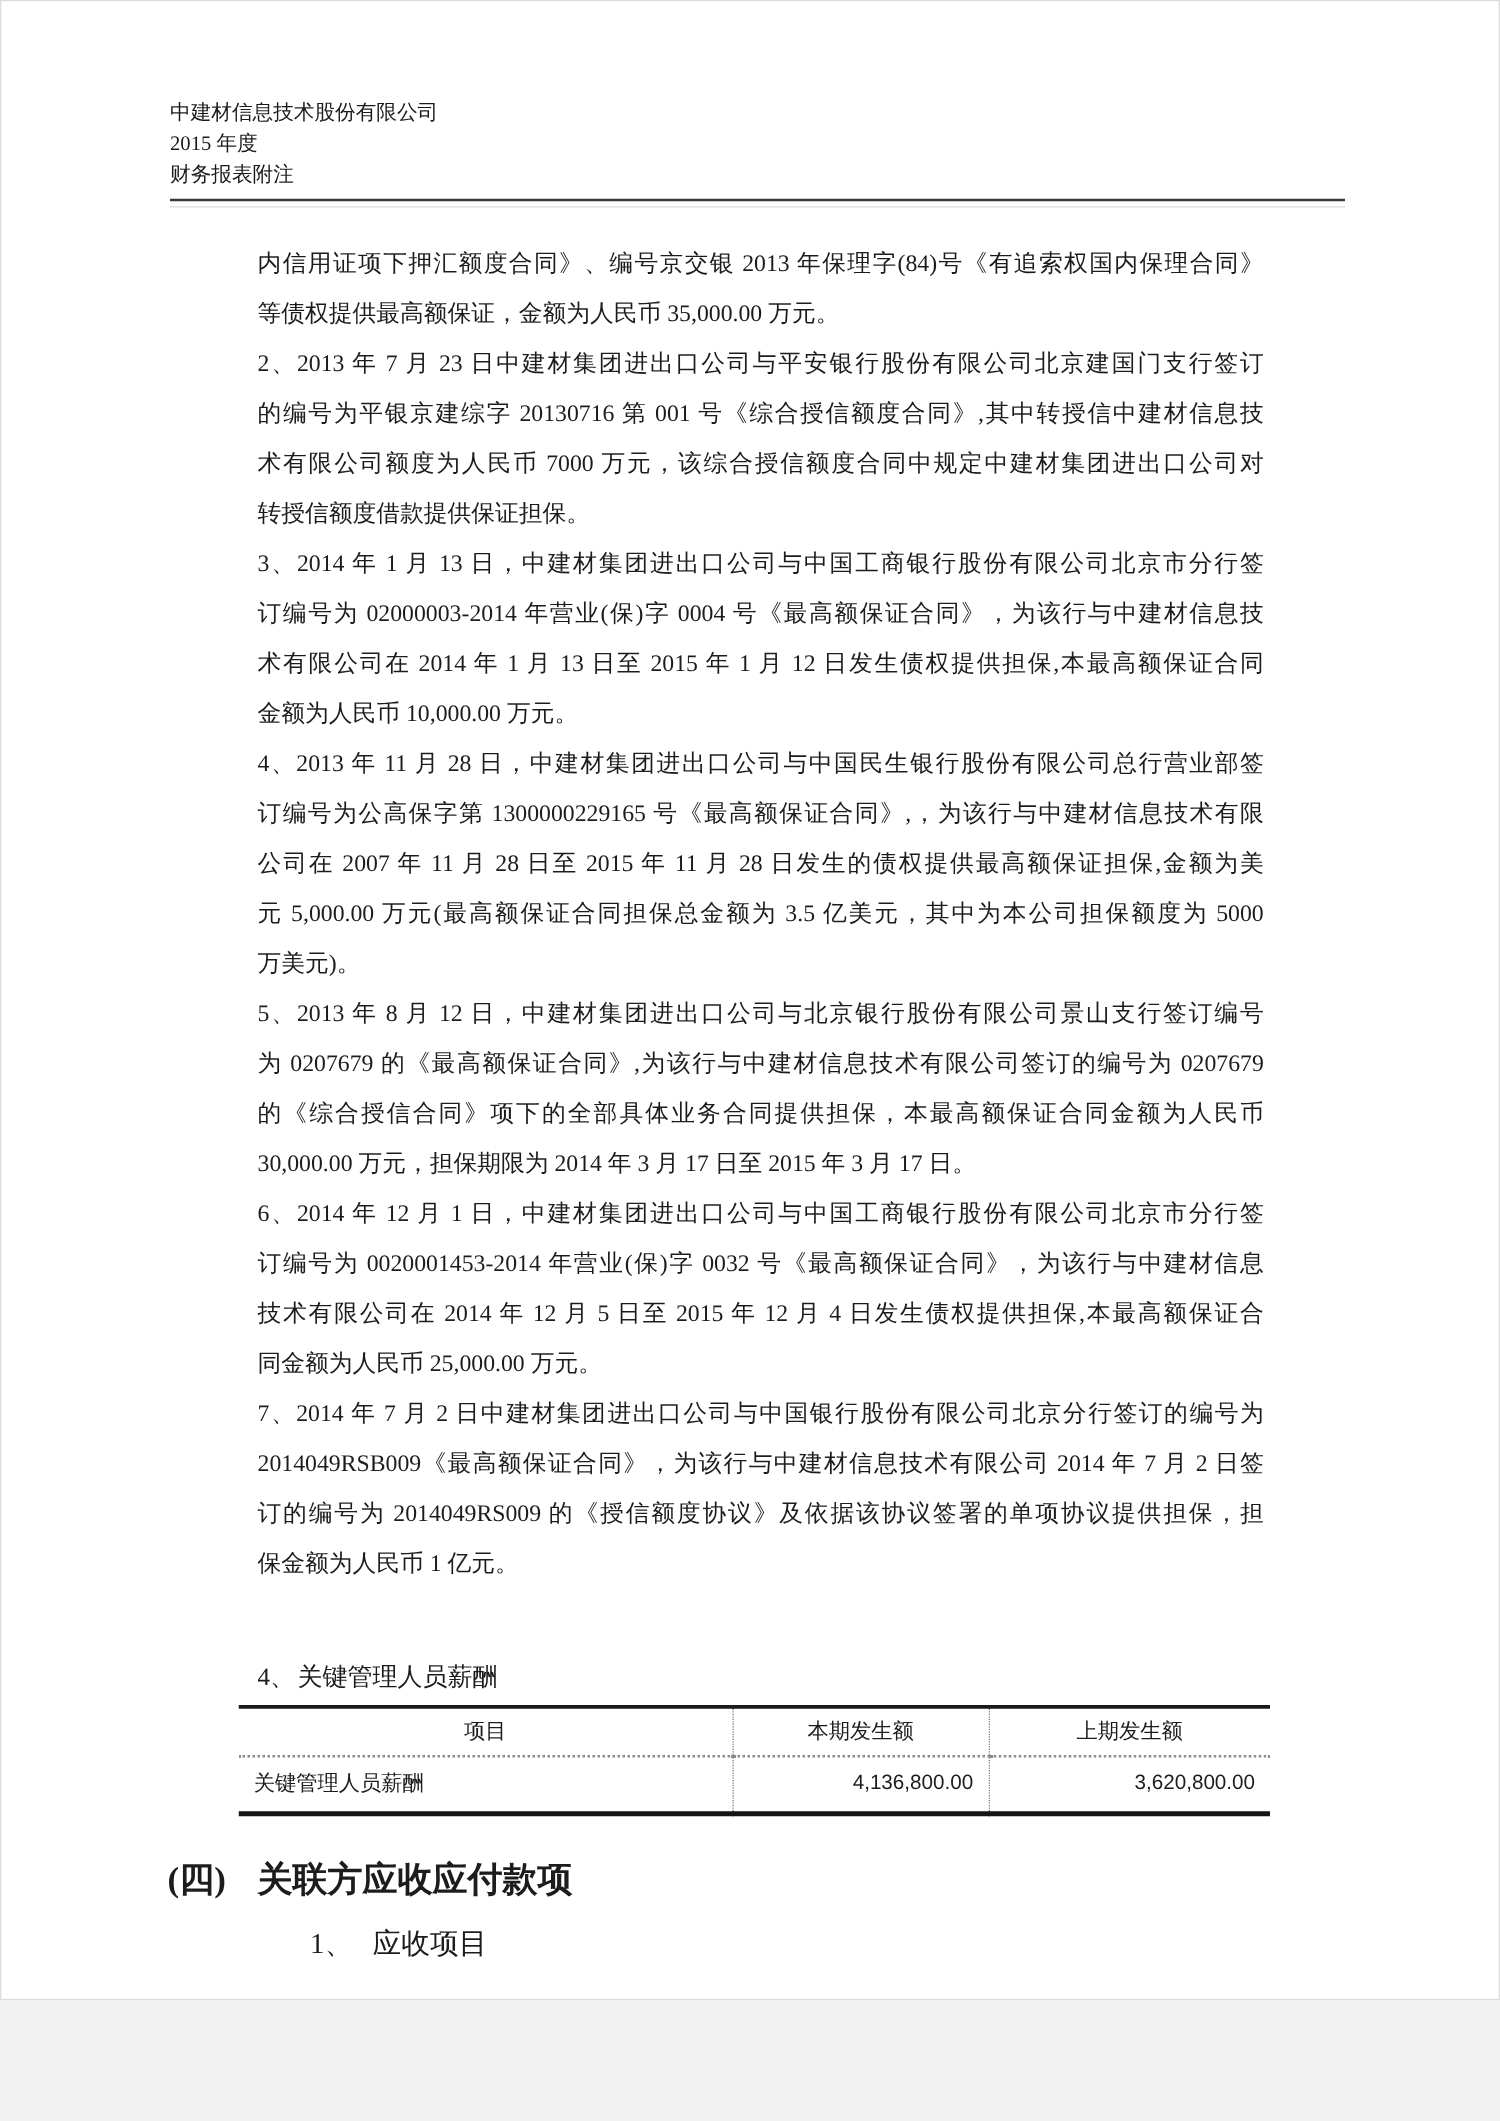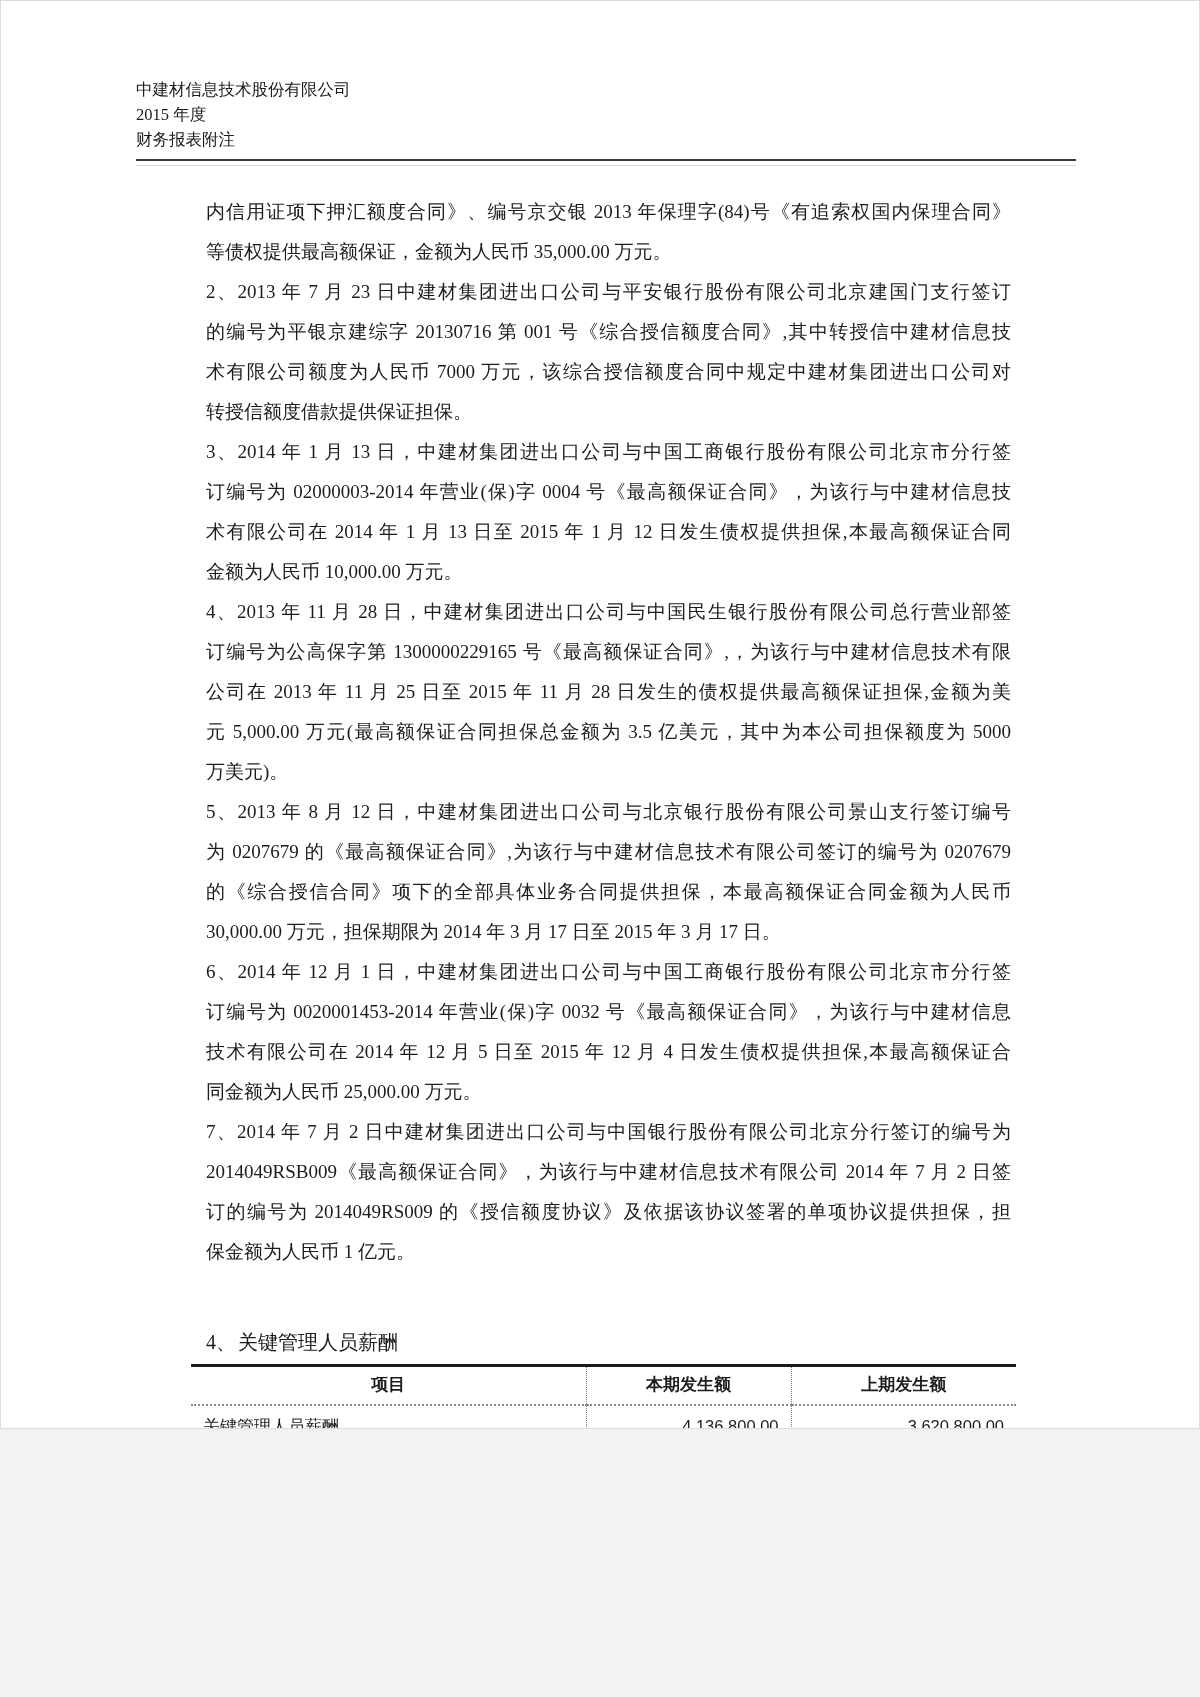--- a/index.html
+++ b/index.html
@@ -6,7 +6,7 @@
   .page {
     position: relative;
     width: 1200px;
-    height: 1429px;
+    height: 1600px;
     margin: 0 auto;
     background: #ffffff;
     border: 1px solid #dcdcdc;

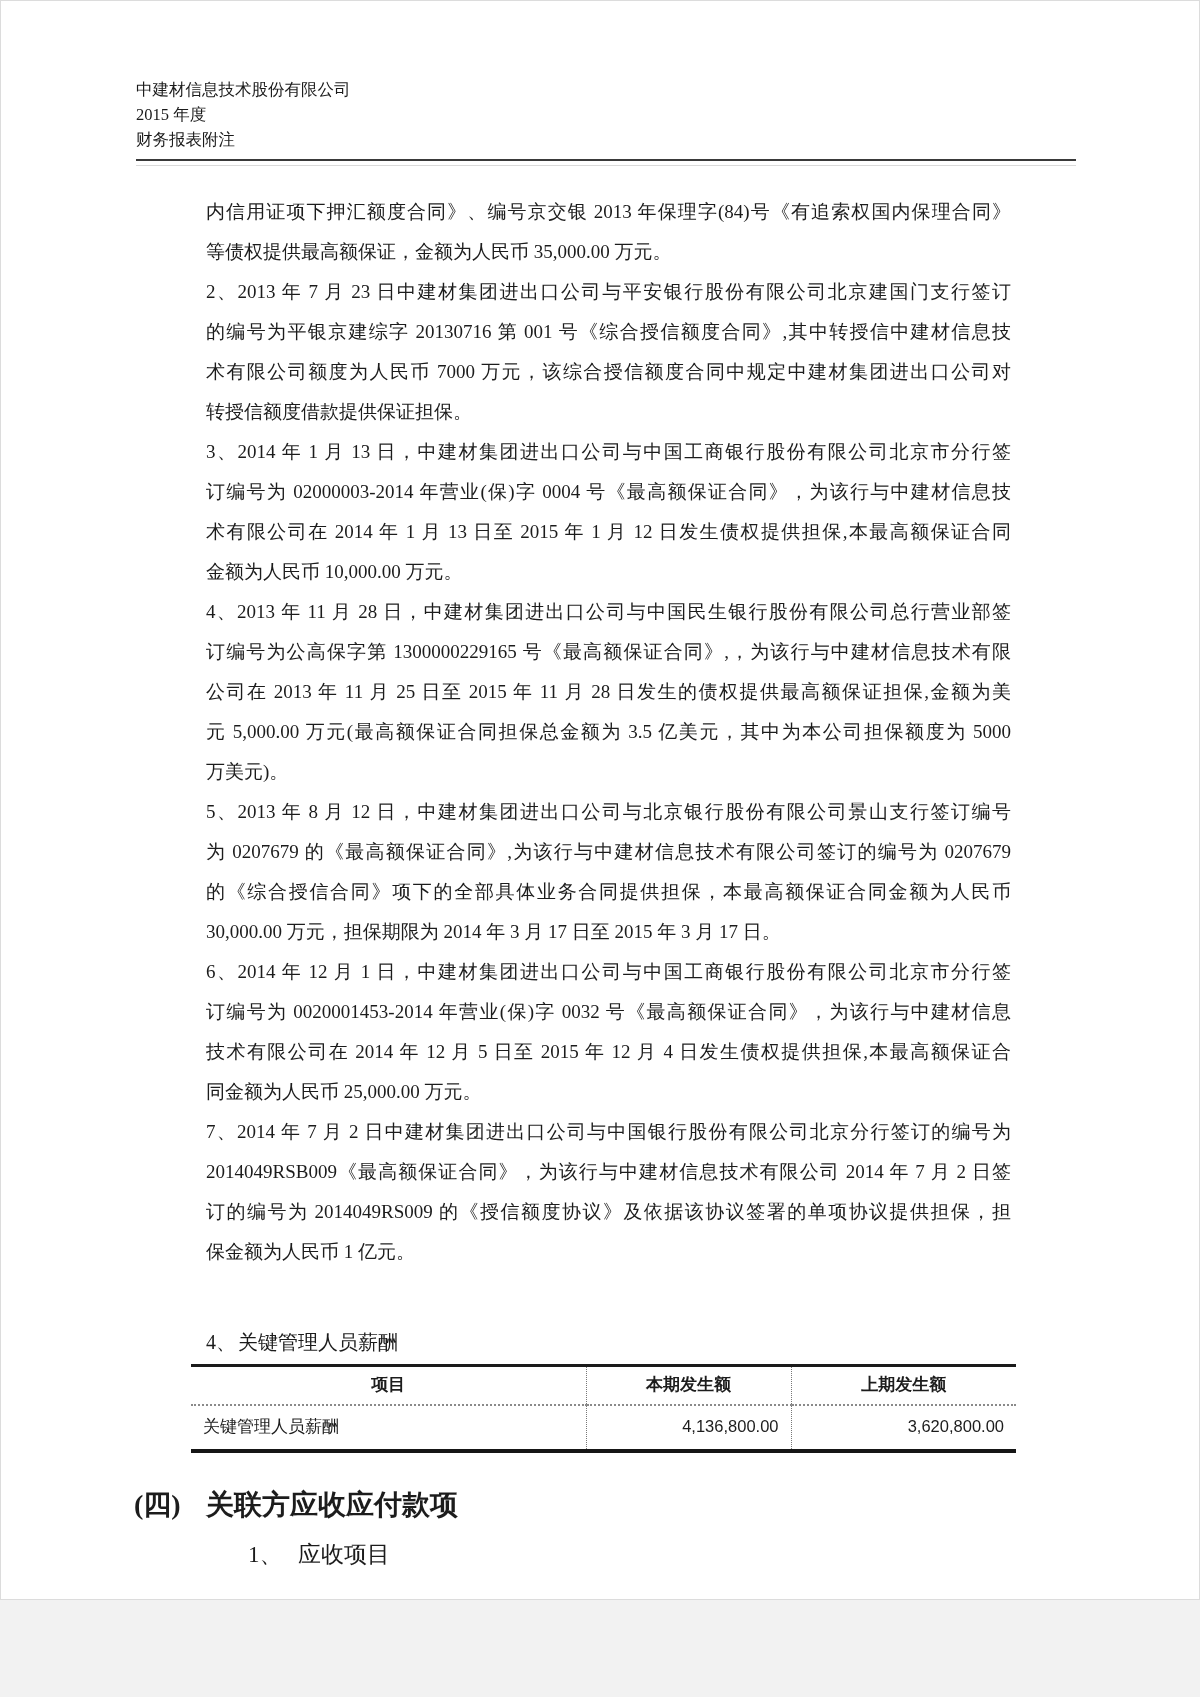--- a/index.html
+++ b/index.html
@@ -131,7 +131,7 @@
 
     <div class="bl">4、2013 年 11 月 28 日，中建材集团进出口公司与中国民生银行股份有限公司总行营业部签</div>
     <div class="bl">订编号为公高保字第 1300000229165 号《最高额保证合同》,，为该行与中建材信息技术有限</div>
-    <div class="bl">公司在 2013 年 11 月 25 日至 2015 年 11 月 28 日发生的债权提供最高额保证担保,金额为美</div>
+    <div class="bl">公司在 2007 年 11 月 28 日至 2015 年 11 月 28 日发生的债权提供最高额保证担保,金额为美</div>
     <div class="bl">元 5,000.00 万元(最高额保证合同担保总金额为 3.5 亿美元，其中为本公司担保额度为 5000</div>
     <div class="bl end">万美元)。</div>
 

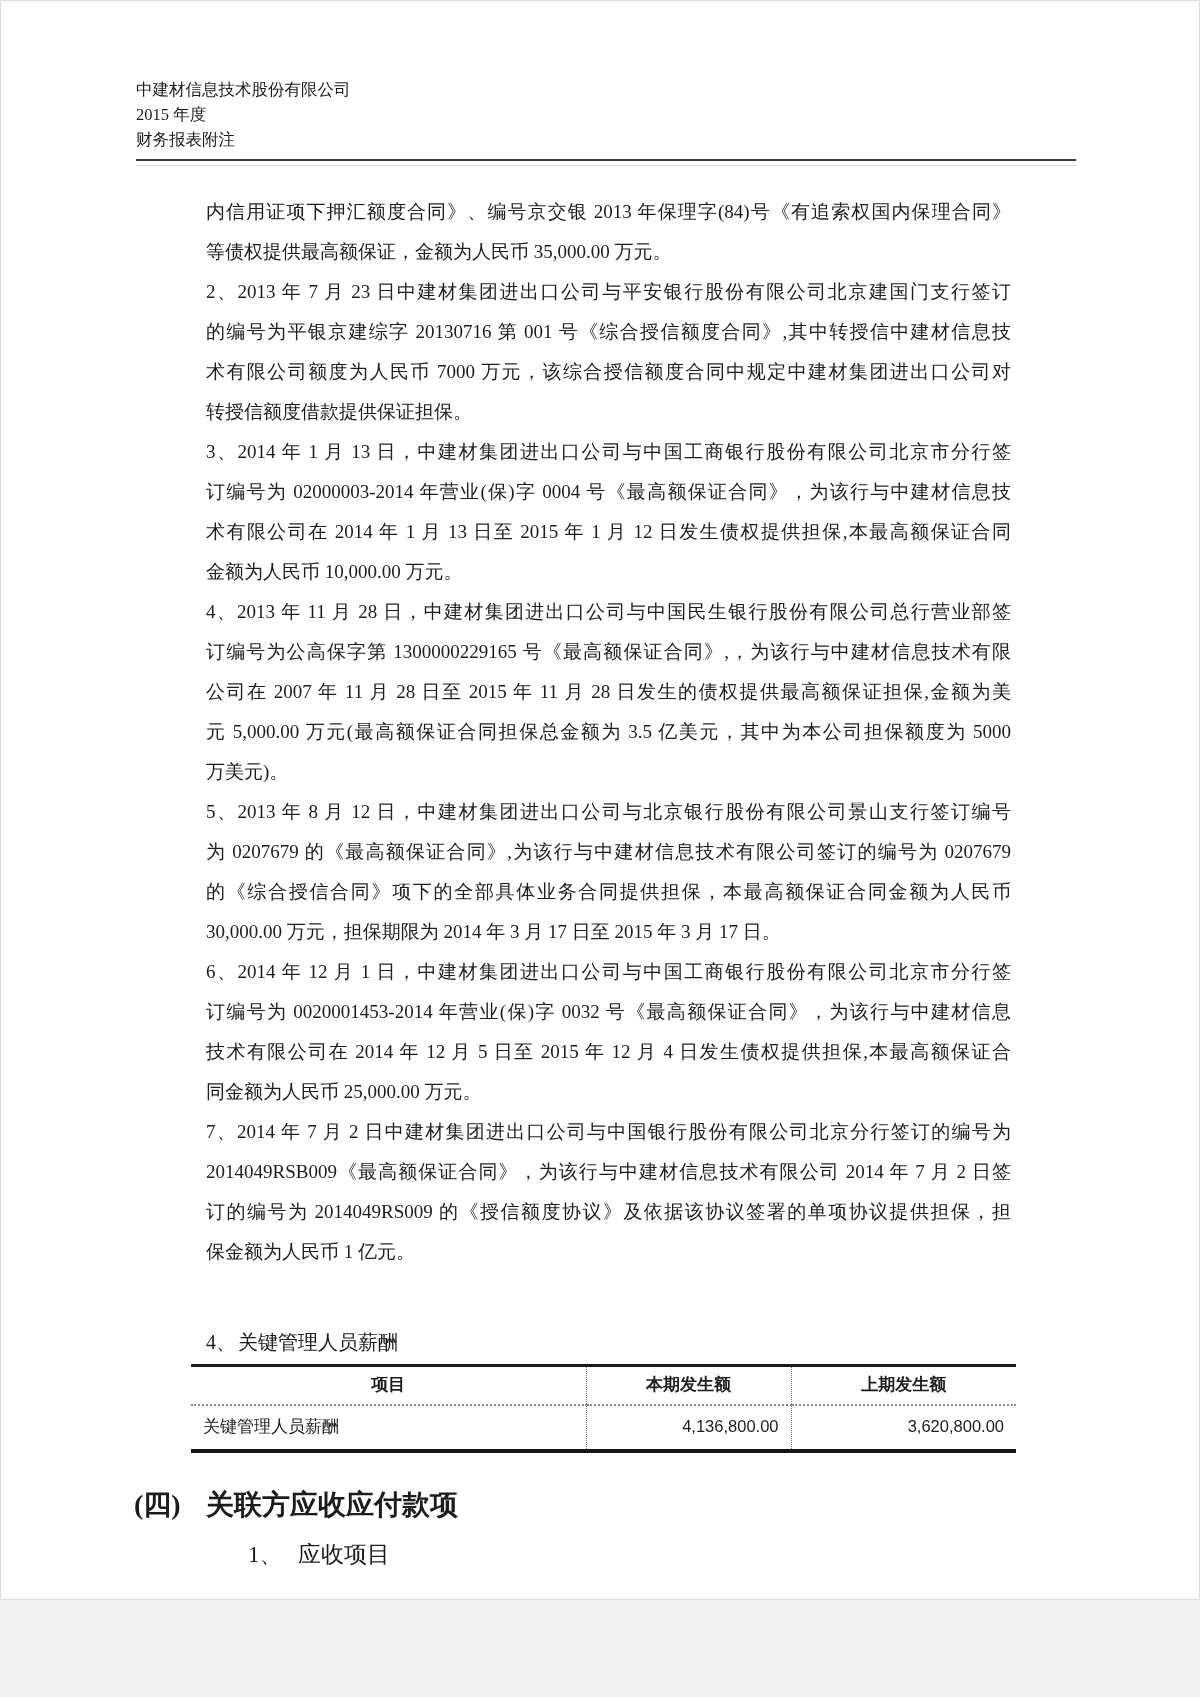--- a/index.html
+++ b/index.html
@@ -65,7 +65,7 @@
     font-size: 17px;
   }
   .sal-table thead th {
-    font-weight: bold;
+    font-weight: normal;
     padding: 6px 4px 8px 4px;
     border-bottom: 2px dotted #8a8a8a;
   }

